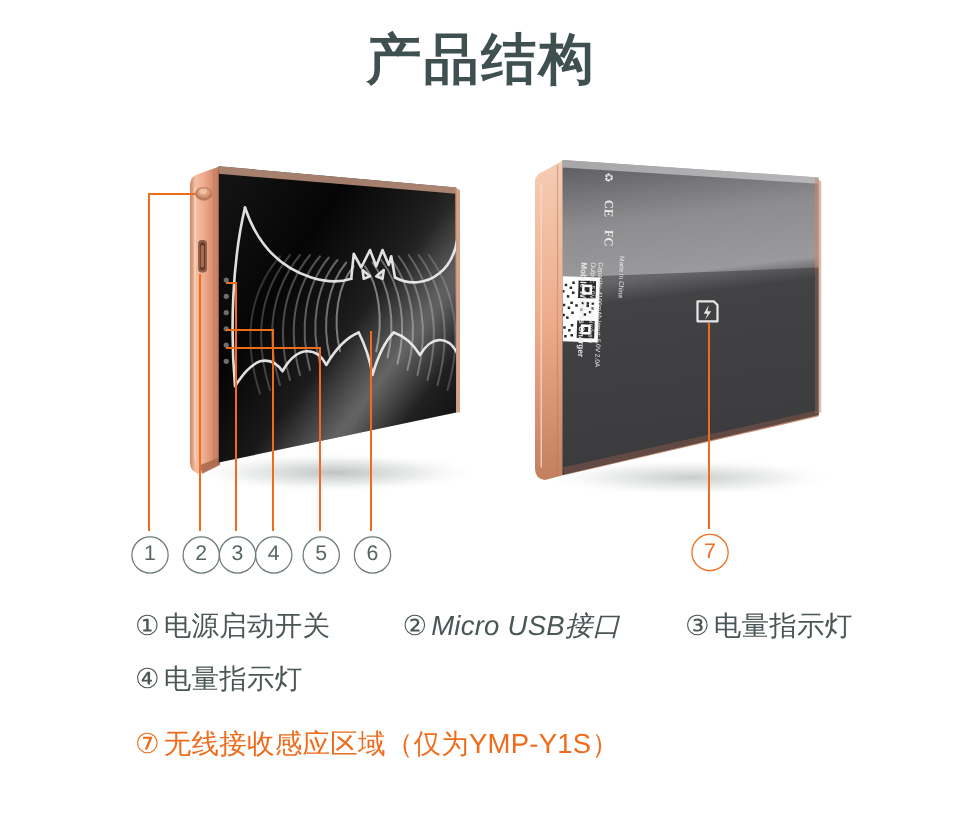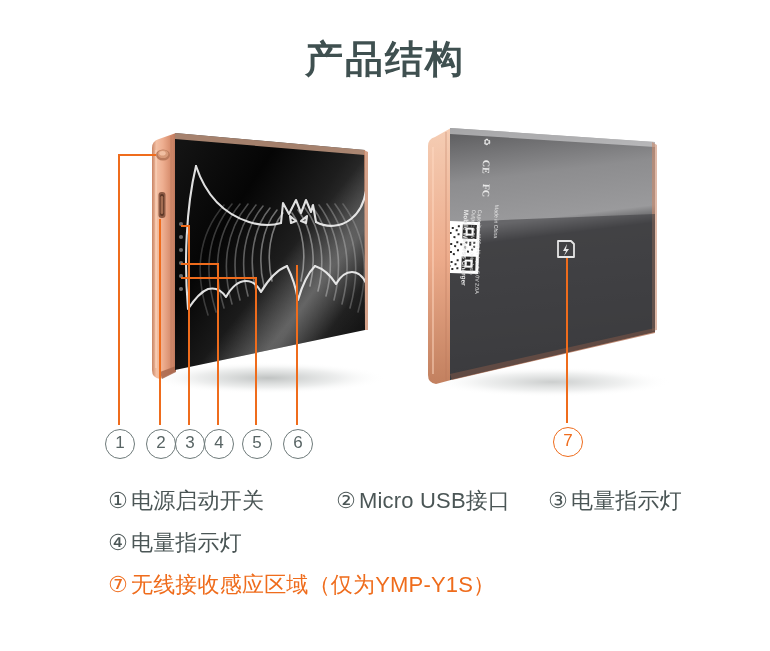--- a/index.html
+++ b/index.html
@@ -23,12 +23,11 @@
     left: 0;
     width: 770px;
     text-align: center;
-    font-size: 38px;
+    font-size: 44px;
     font-weight: bold;
     letter-spacing: 2px;
     color: #3f5050;
     line-height: 1.2;
-    margin-top: 15px;
   }
 
   

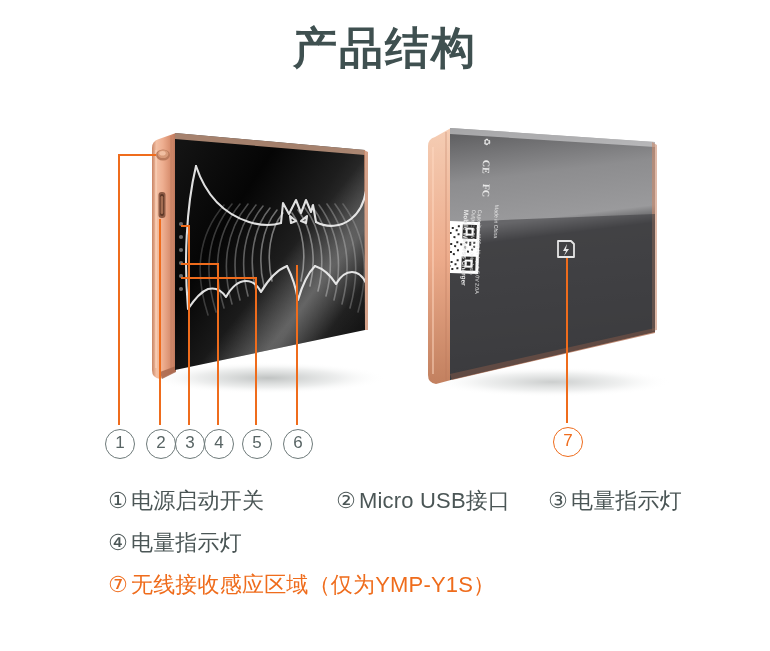--- a/index.html
+++ b/index.html
@@ -81,7 +81,7 @@
     margin-right: 3px;
   }
   .col-a { left: 0px; }
-  .col-b { left: 228px; }
+  .col-b { left: 214px; font-style: italic; }
   .col-c { left: 440px; }
 
   

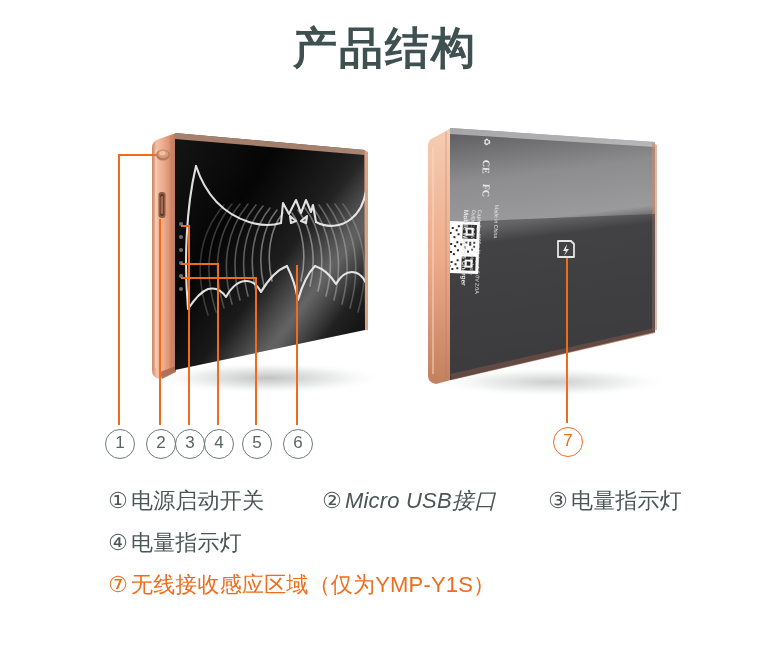--- a/index.html
+++ b/index.html
@@ -75,7 +75,7 @@
     white-space: nowrap;
     letter-spacing: 0.2px;
   }
-  .legend-item.accent { color: #ef6c1c; }
+  .legend-item.accent { color: #ef6c1c; margin-top: 10px; }
   .legend-item .num {
     display: inline-block;
     margin-right: 3px;

